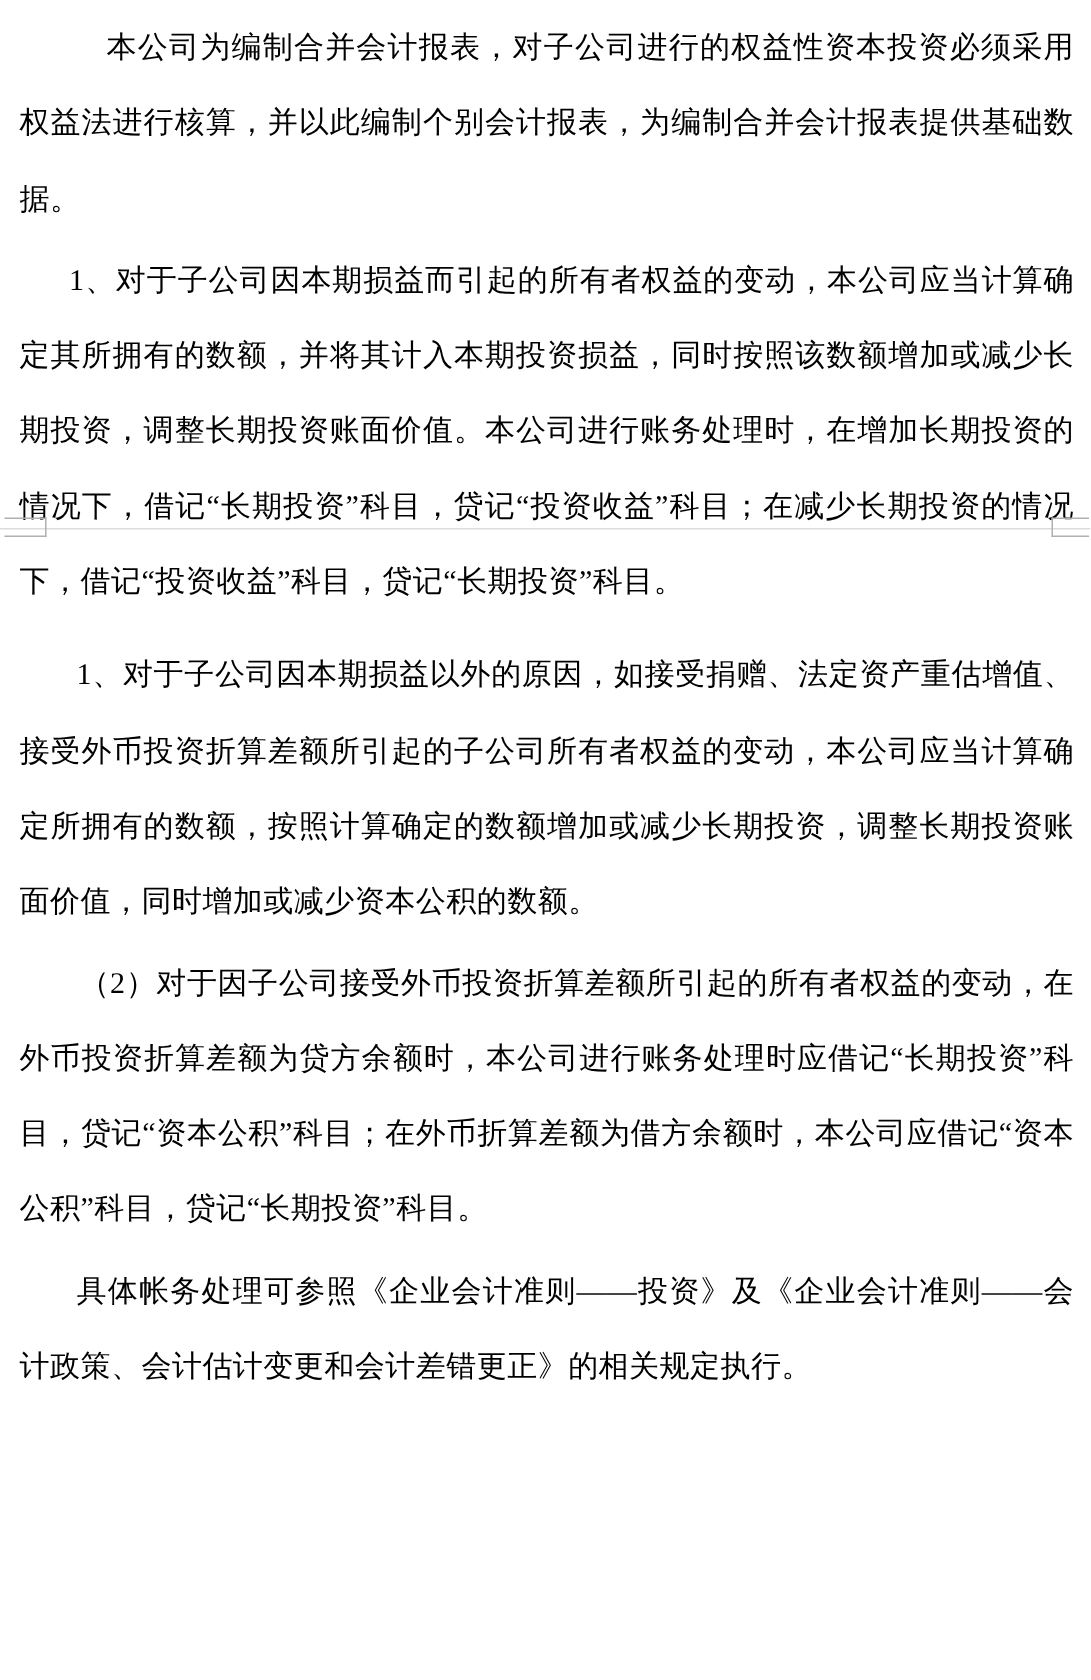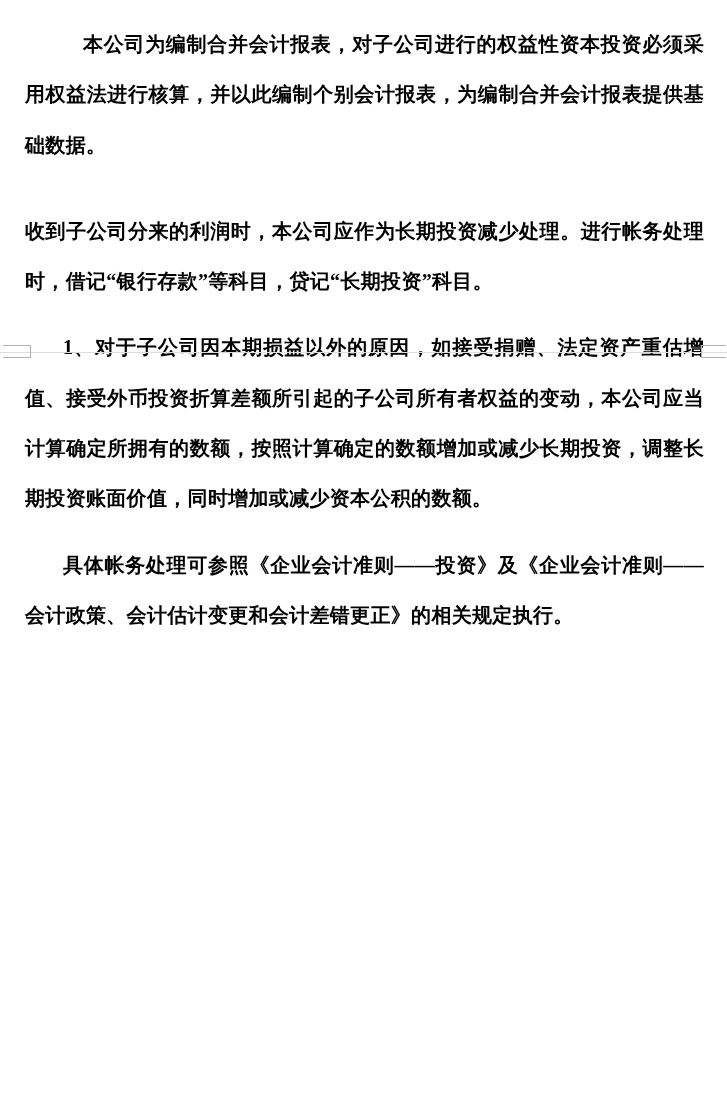--- a/index.html
+++ b/index.html
@@ -26,12 +26,11 @@
     padding: 3px 7px 0 9px;
   }
   .para {
-    margin: 16px;
+    margin: 4px;
     font-size: 20px;
     line-height: 50.3px;
     letter-spacing: 0.32px;
     text-align: justify;
-    font-weight: bold;
   }
   
   .indent-a { text-indent: 58px; }  

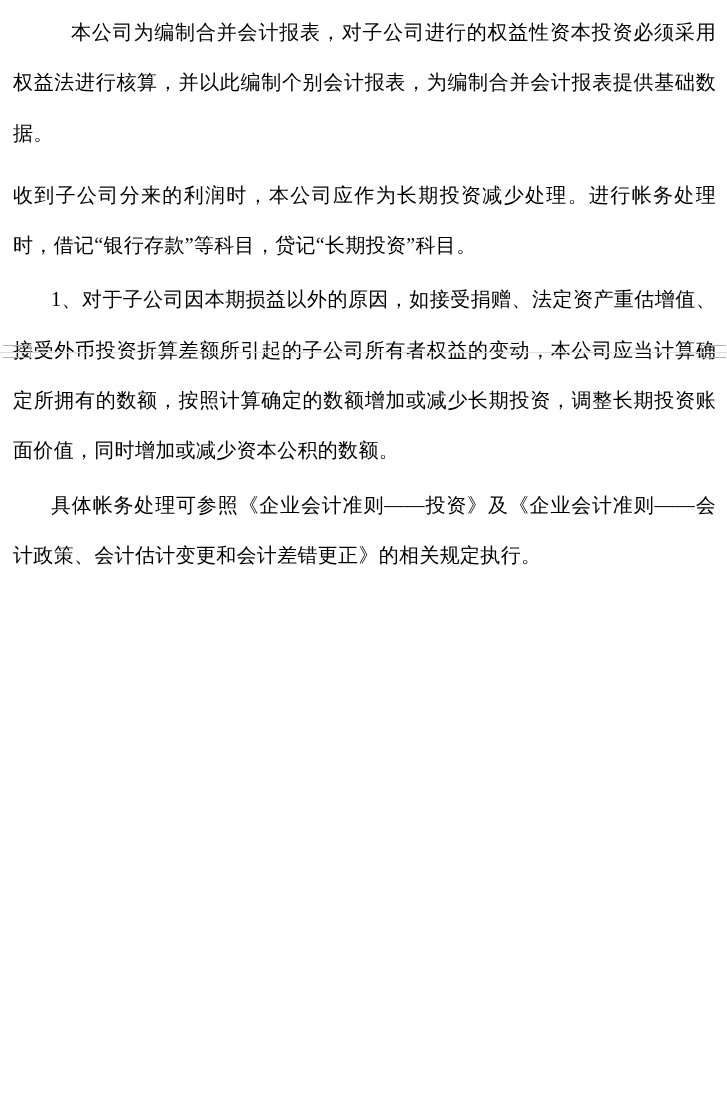--- a/index.html
+++ b/index.html
@@ -84,6 +84,7 @@
 
 <div class="page-content">
   <p class="para indent-a">本公司为编制合并会计报表，对子公司进行的权益性资本投资必须采用权益法进行核算，并以此编制个别会计报表，为编制合并会计报表提供基础数据。</p>
+  <p class="para indent-b">1、对于子公司因本期损益而引起的所有者权益的变动，本公司应当计算确定其所拥有的数额，并将其计入本期投资损益，同时按照该数额增加或减少长期投资，调整长期投资账面价值。本公司进行账务处理时，在增加长期投资的情况下，借记“长期投资”科目，贷记“投资收益”科目；在减少长期投资的情况下，借记“投资收益”科目，贷记“长期投资”科目。</p>
   <div class="break-spacer"></div>
   <p class="para indent-c">收到子公司分来的利润时，本公司应作为长期投资减少处理。进行帐务处理时，借记“银行存款”等科目，贷记“长期投资”科目。</p>
   <p class="para indent-d">1、对于子公司因本期损益以外的原因，如接受捐赠、法定资产重估增值、接受外币投资折算差额所引起的子公司所有者权益的变动，本公司应当计算确定所拥有的数额，按照计算确定的数额增加或减少长期投资，调整长期投资账面价值，同时增加或减少资本公积的数额。</p>

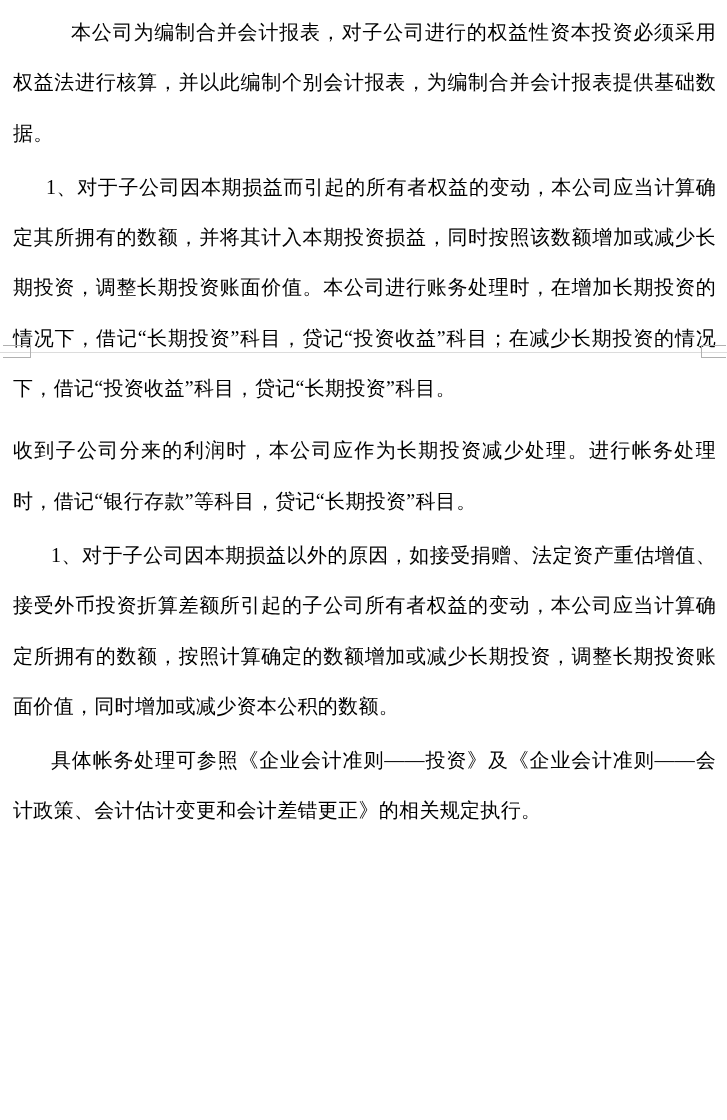--- a/index.html
+++ b/index.html
@@ -86,7 +86,6 @@
   <p class="para indent-a">本公司为编制合并会计报表，对子公司进行的权益性资本投资必须采用权益法进行核算，并以此编制个别会计报表，为编制合并会计报表提供基础数据。</p>
   <p class="para indent-b">1、对于子公司因本期损益而引起的所有者权益的变动，本公司应当计算确定其所拥有的数额，并将其计入本期投资损益，同时按照该数额增加或减少长期投资，调整长期投资账面价值。本公司进行账务处理时，在增加长期投资的情况下，借记“长期投资”科目，贷记“投资收益”科目；在减少长期投资的情况下，借记“投资收益”科目，贷记“长期投资”科目。</p>
   <div class="break-spacer"></div>
-  <p class="para indent-c">收到子公司分来的利润时，本公司应作为长期投资减少处理。进行帐务处理时，借记“银行存款”等科目，贷记“长期投资”科目。</p>
   <p class="para indent-d">1、对于子公司因本期损益以外的原因，如接受捐赠、法定资产重估增值、接受外币投资折算差额所引起的子公司所有者权益的变动，本公司应当计算确定所拥有的数额，按照计算确定的数额增加或减少长期投资，调整长期投资账面价值，同时增加或减少资本公积的数额。</p>
   <p class="para indent-f">具体帐务处理可参照《企业会计准则——投资》及《企业会计准则——会计政策、会计估计变更和会计差错更正》的相关规定执行。</p>
 </div>

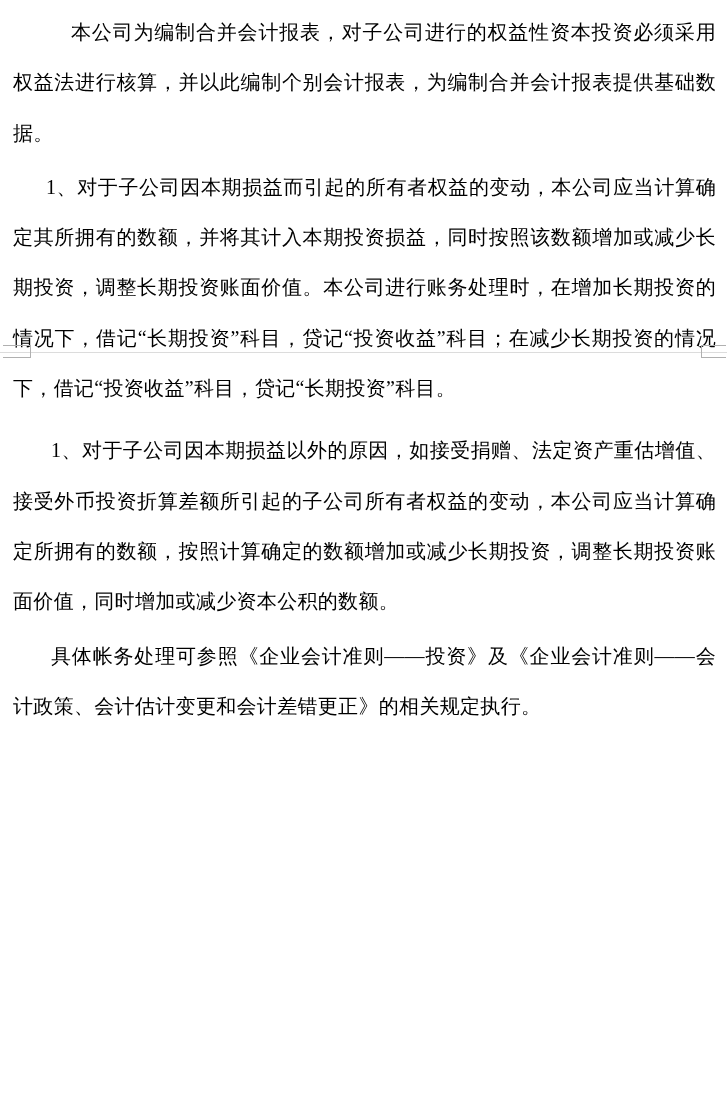--- a/index.html
+++ b/index.html
@@ -87,6 +87,7 @@
   <p class="para indent-b">1、对于子公司因本期损益而引起的所有者权益的变动，本公司应当计算确定其所拥有的数额，并将其计入本期投资损益，同时按照该数额增加或减少长期投资，调整长期投资账面价值。本公司进行账务处理时，在增加长期投资的情况下，借记“长期投资”科目，贷记“投资收益”科目；在减少长期投资的情况下，借记“投资收益”科目，贷记“长期投资”科目。</p>
   <div class="break-spacer"></div>
   <p class="para indent-d">1、对于子公司因本期损益以外的原因，如接受捐赠、法定资产重估增值、接受外币投资折算差额所引起的子公司所有者权益的变动，本公司应当计算确定所拥有的数额，按照计算确定的数额增加或减少长期投资，调整长期投资账面价值，同时增加或减少资本公积的数额。</p>
+  <p class="para indent-e">（2）对于因子公司接受外币投资折算差额所引起的所有者权益的变动，在外币投资折算差额为贷方余额时，本公司进行账务处理时应借记“长期投资”科目，贷记“资本公积”科目；在外币折算差额为借方余额时，本公司应借记“资本公积”科目，贷记“长期投资”科目。</p>
   <p class="para indent-f">具体帐务处理可参照《企业会计准则——投资》及《企业会计准则——会计政策、会计估计变更和会计差错更正》的相关规定执行。</p>
 </div>
 

